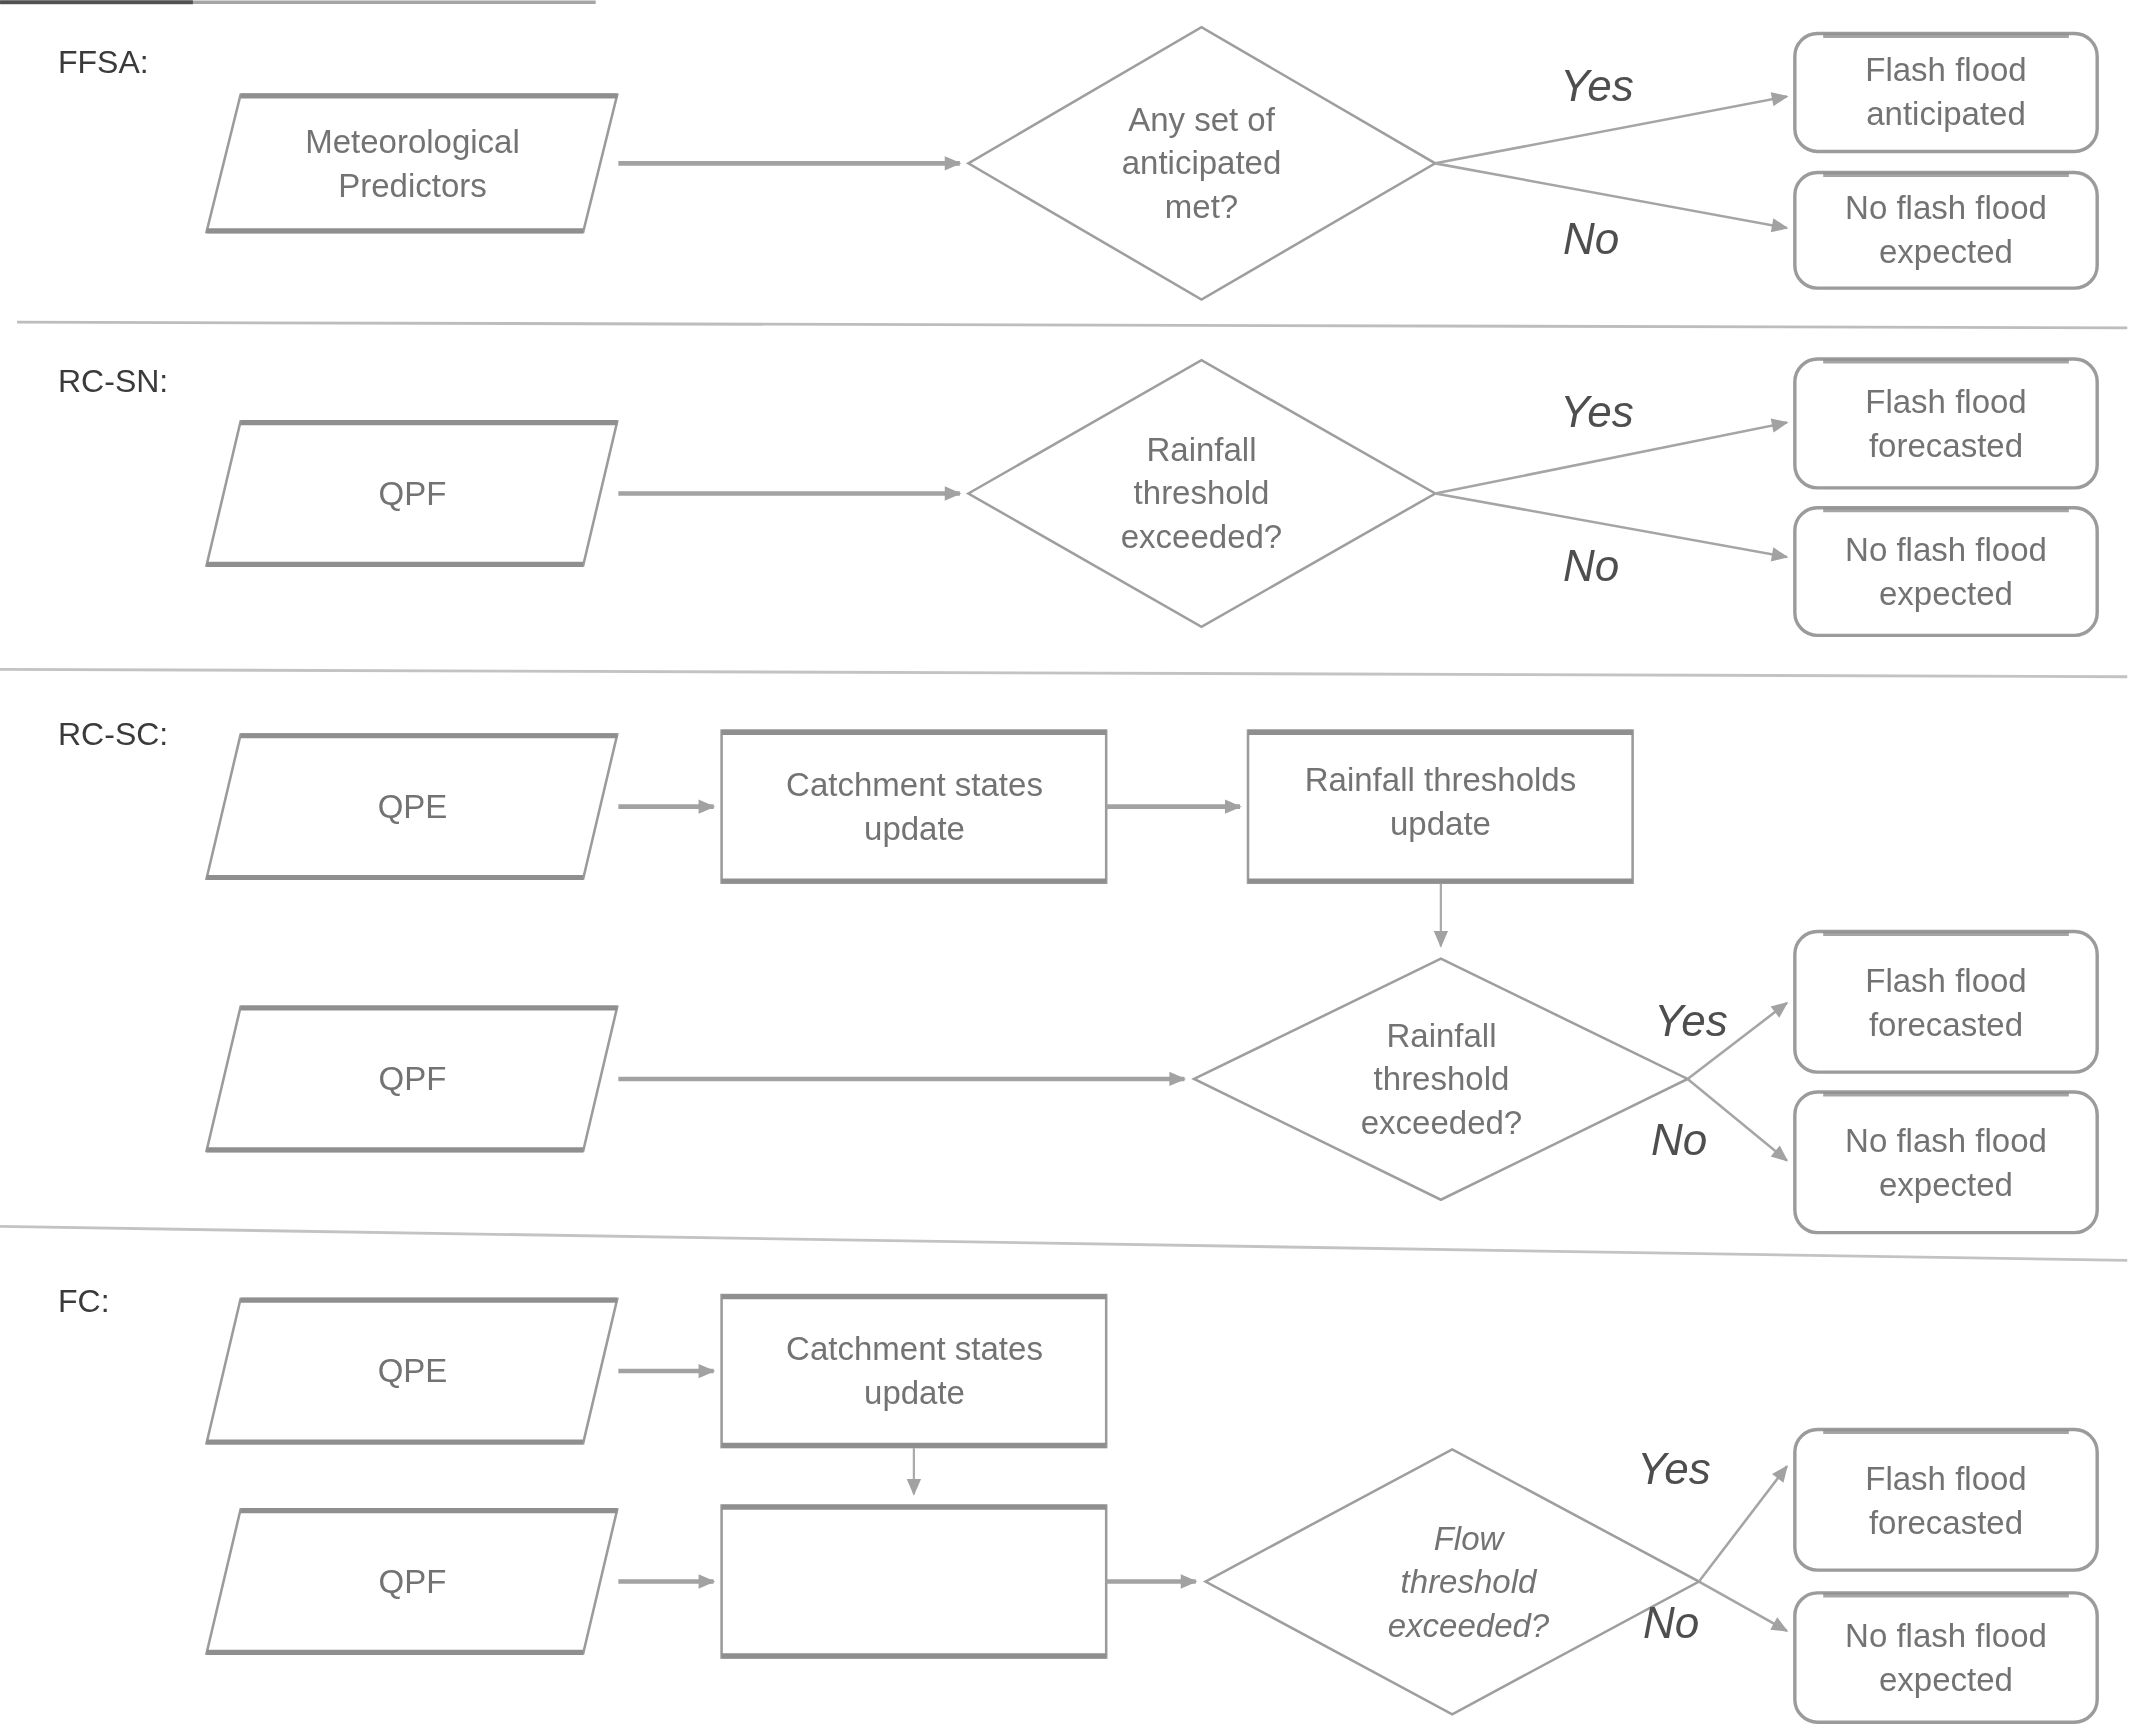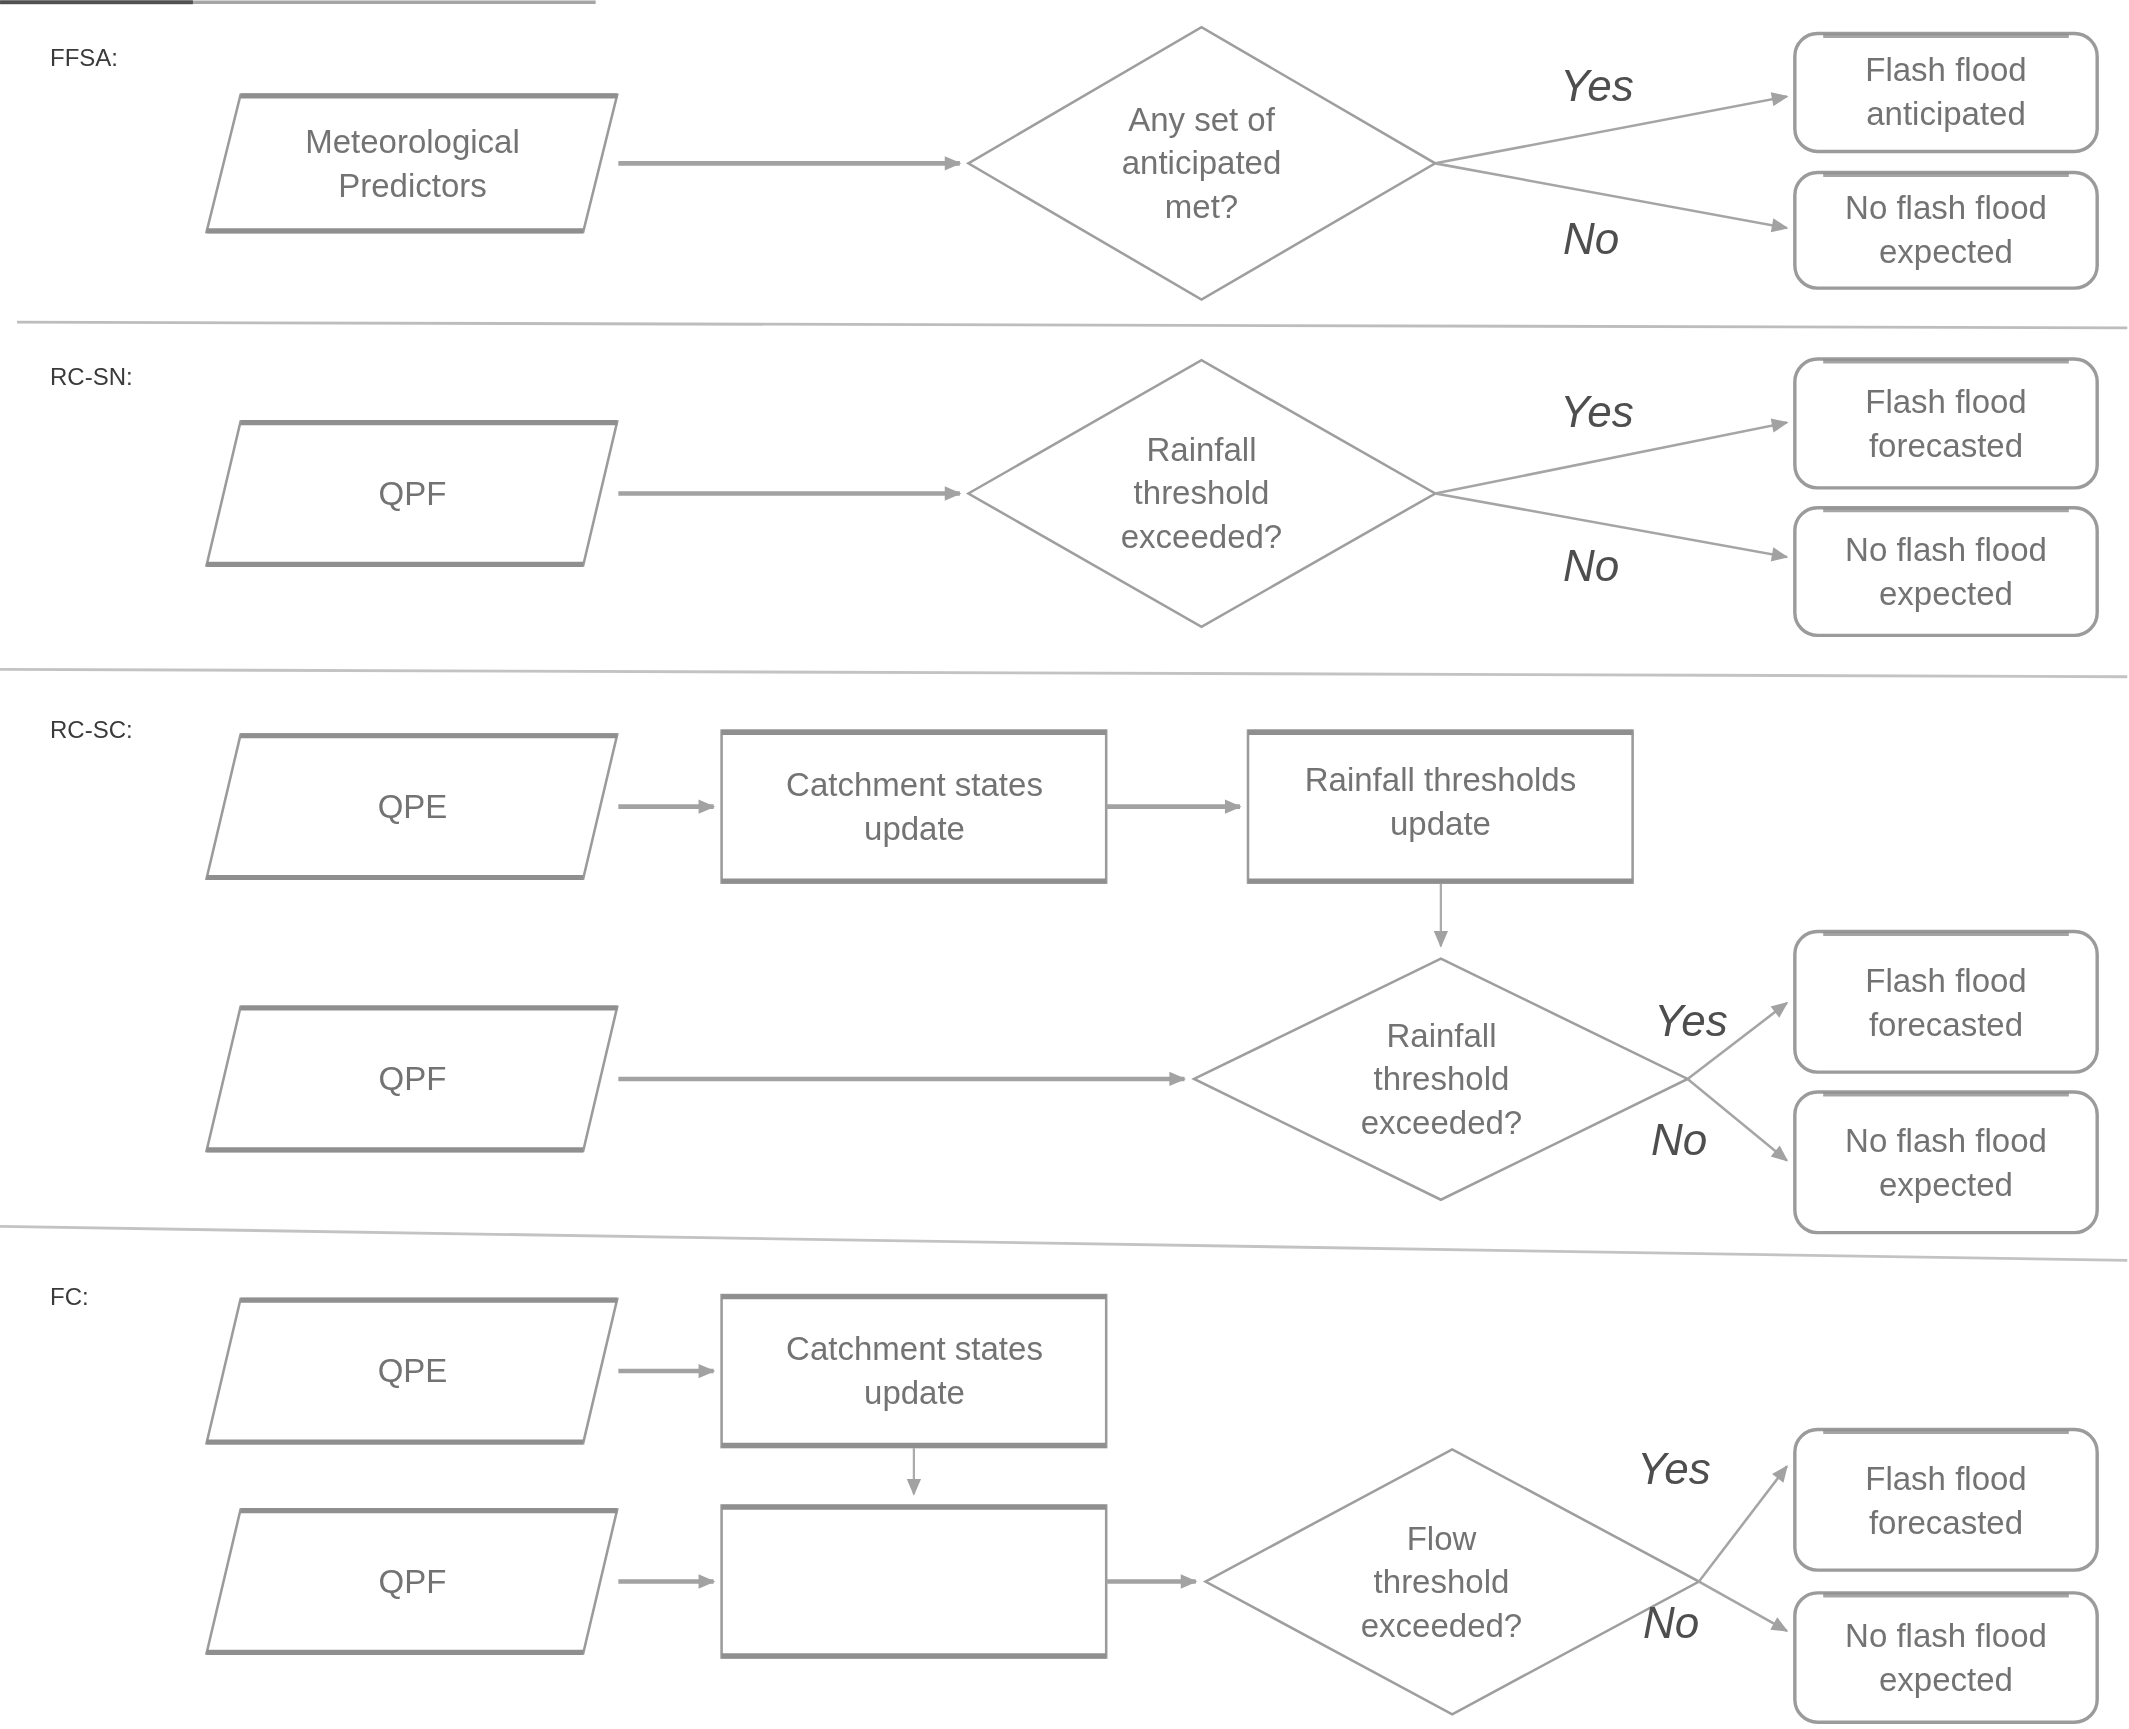--- a/index.html
+++ b/index.html
@@ -9,7 +9,7 @@
   .t{position:absolute;display:flex;align-items:center;justify-content:center;text-align:center;
      white-space:pre-line;font-size:33px;line-height:1.32;color:#737373;}
   .rowlabel{position:absolute;display:flex;align-items:flex-start;justify-content:flex-start;
-     text-align:left;white-space:pre;font-size:24px;line-height:1.15;color:#3a3a3a;}
+     text-align:left;white-space:pre;font-size:32px;line-height:1.15;color:#3a3a3a;margin-left:8px;}
   .yn{font-size:44px;color:#4e4e4e;font-style:italic;}
 </style>
 </head>

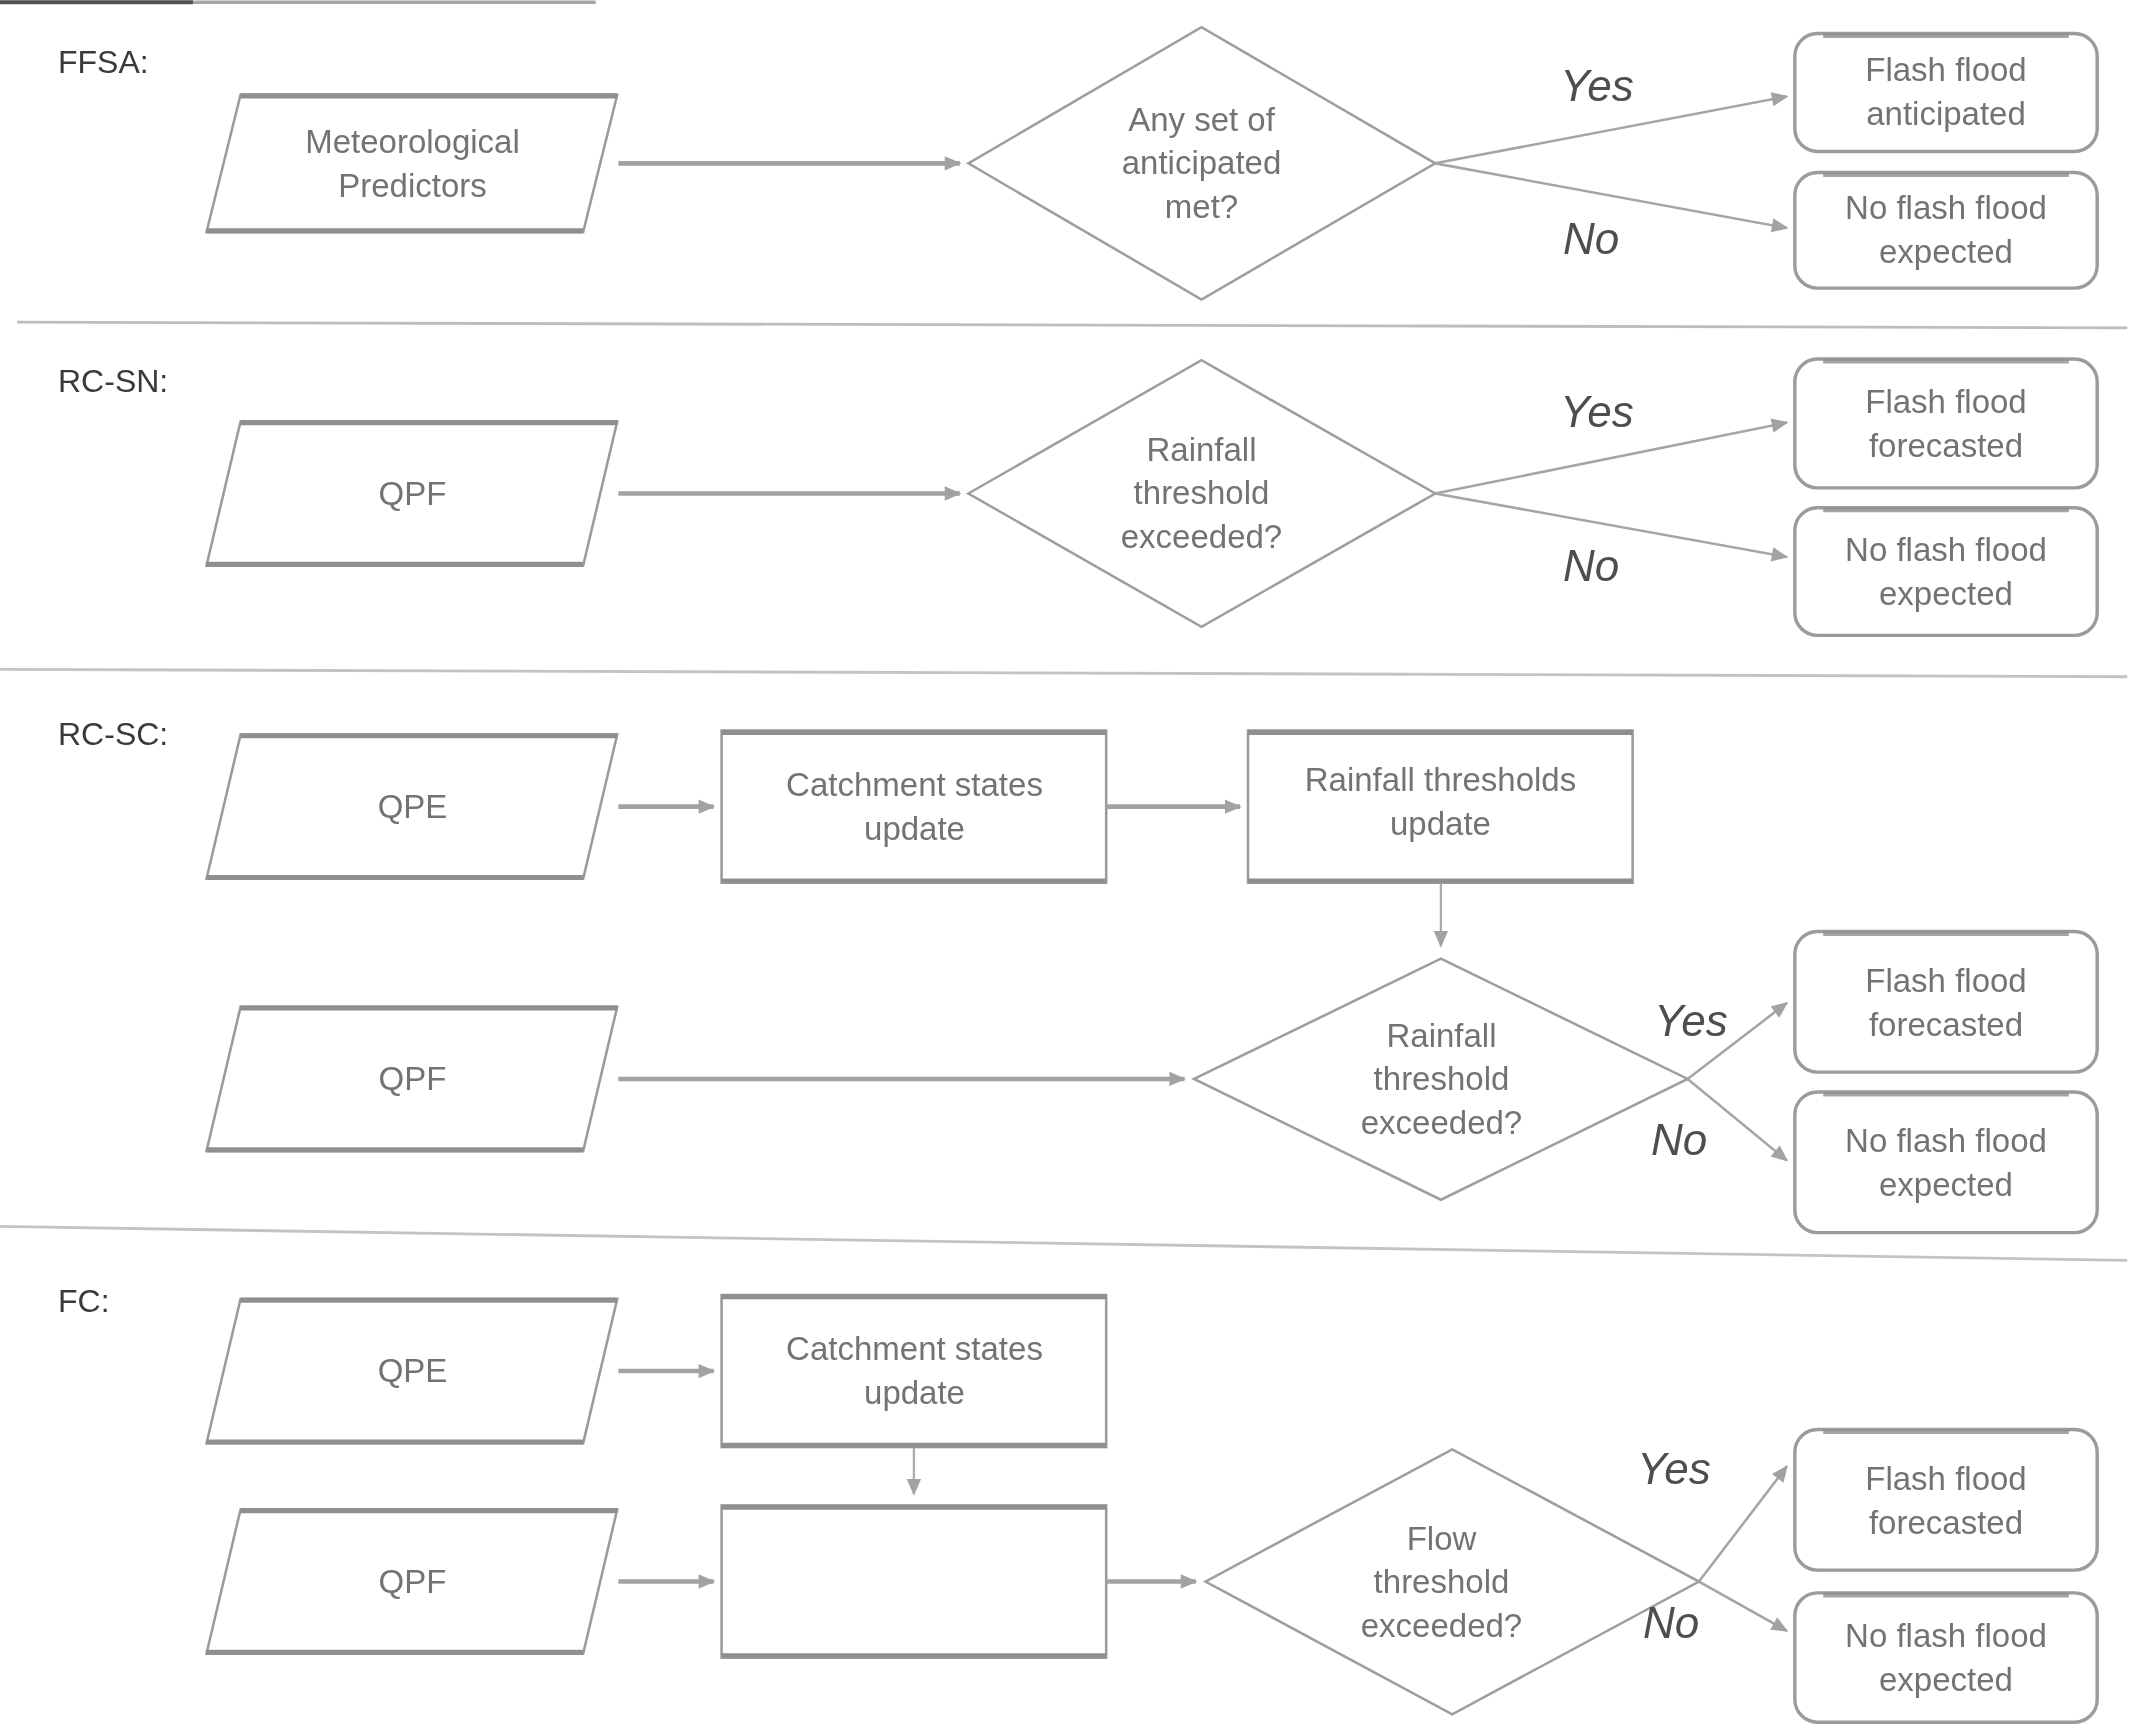--- a/index.html
+++ b/index.html
@@ -159,7 +159,7 @@
   <div class="t" style="left:722px;top:1295px;width:385px;height:152px;">Catchment states
 update</div>
   <div class="t" style="left:207px;top:1510px;width:411px;height:144px;">QPF</div>
-  <div class="t" style="left:1294px;top:1463px;width:295px;height:238px;">Flow
+  <div class="t" style="left:1321px;top:1463px;width:295px;height:238px;font-style:italic;">Flow
 threshold
 exceeded?</div>
   <div class="t yn" style="left:1620px;top:1447px;width:108px;height:45px;">Yes</div>

